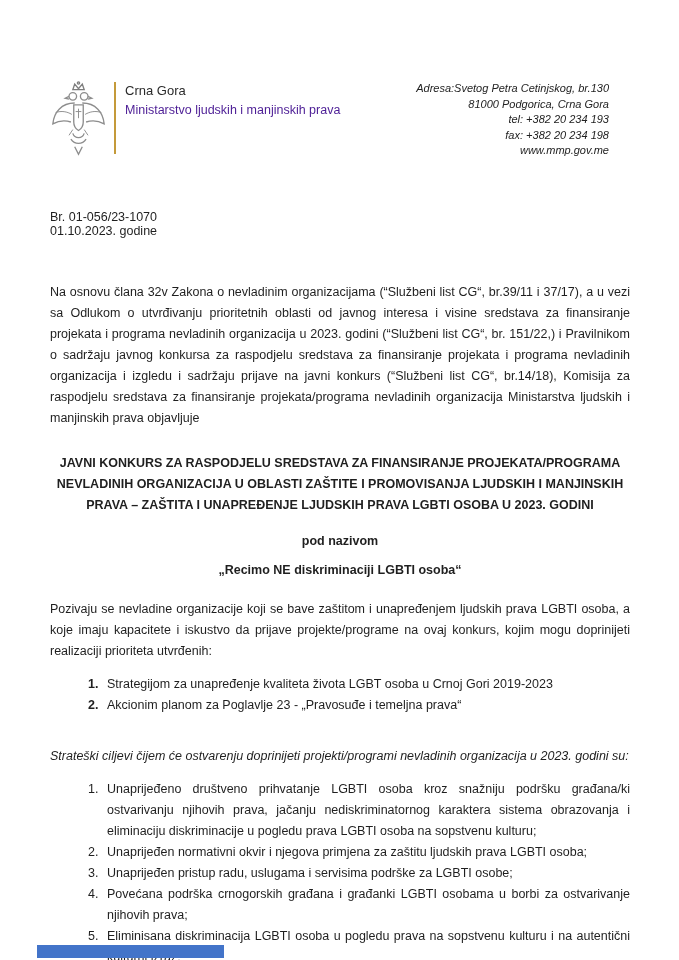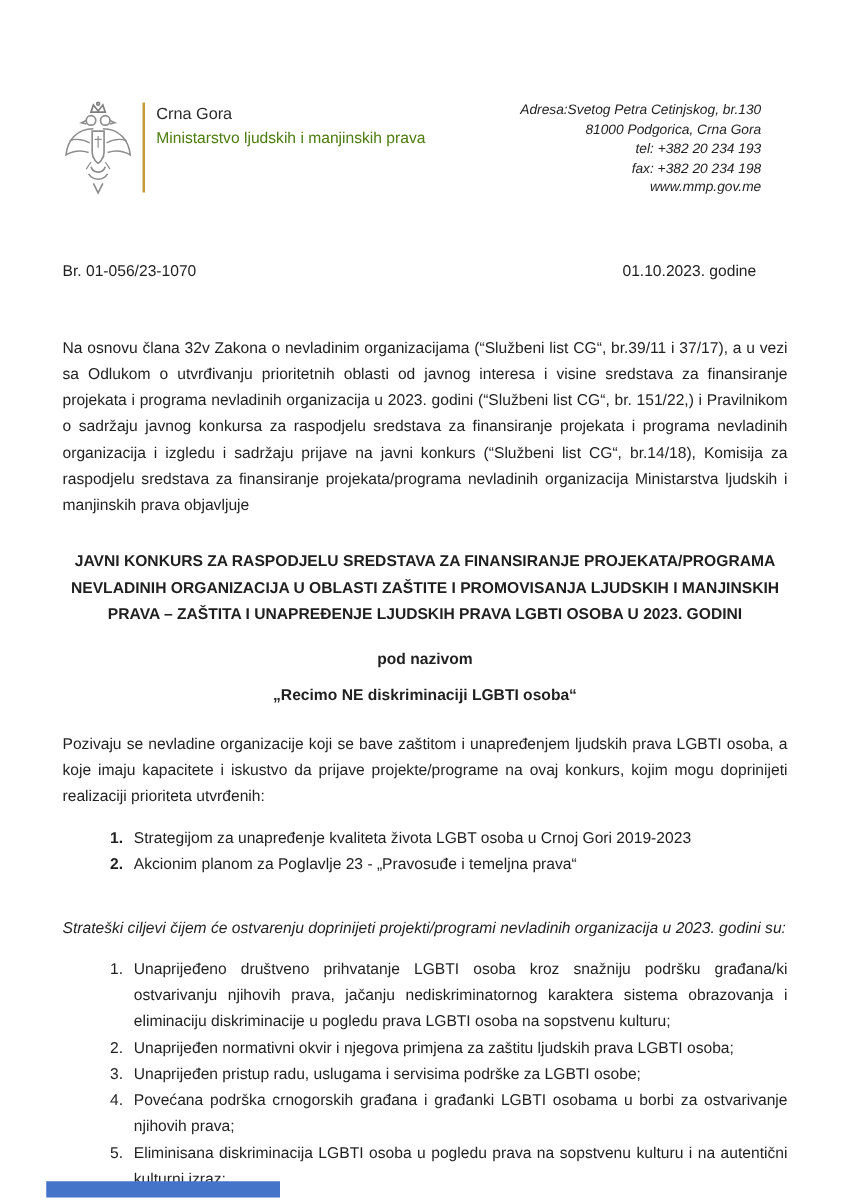--- a/index.html
+++ b/index.html
@@ -20,7 +20,7 @@
   .lh-divider{width:2px;height:72px;background:#C49A3A;margin:2px 9px 0 7px;}
   .lh-names{padding-top:2px;}
   .lh-country{font-size:13px;line-height:18px;color:#2a2a2a;}
-  .lh-ministry{font-size:12.5px;line-height:17px;color:#4d7c0f;margin-top:2px;}
+  .lh-ministry{font-size:12.5px;line-height:17px;color:#4c1d95;margin-top:2px;}
   .lh-right{text-align:right;font-size:11px;line-height:15.5px;color:#222;padding-right:21px;padding-top:1px;font-style:italic;}
 
   

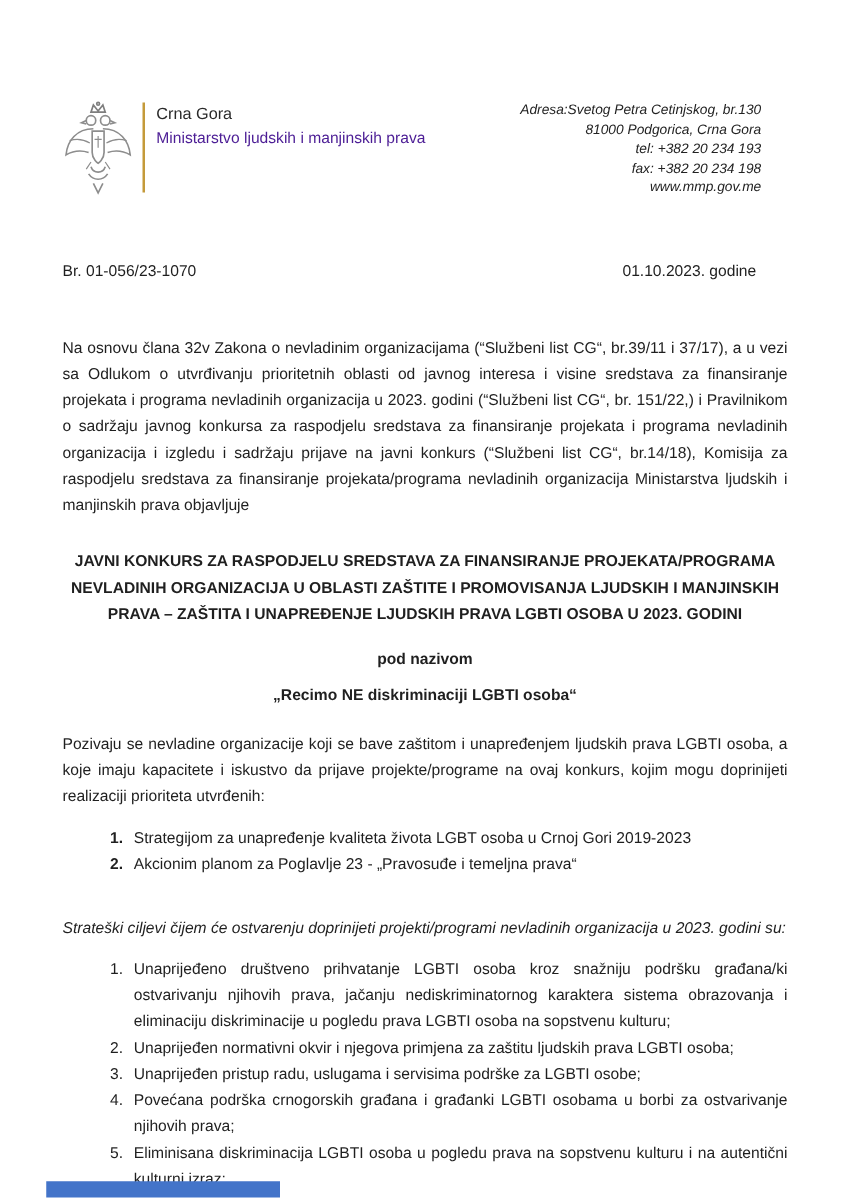--- a/index.html
+++ b/index.html
@@ -24,7 +24,7 @@
   .lh-right{text-align:right;font-size:11px;line-height:15.5px;color:#222;padding-right:21px;padding-top:1px;font-style:italic;}
 
   
-  .ref-row{display:flex;justify-content:space-between;margin-top:38px;font-size:12.5px;}
+  .ref-row{display:flex;justify-content:space-between;margin-top:38px;font-size:12.5px;flex-direction:column;}
   .ref-date{padding-right:25px;}
 
   

